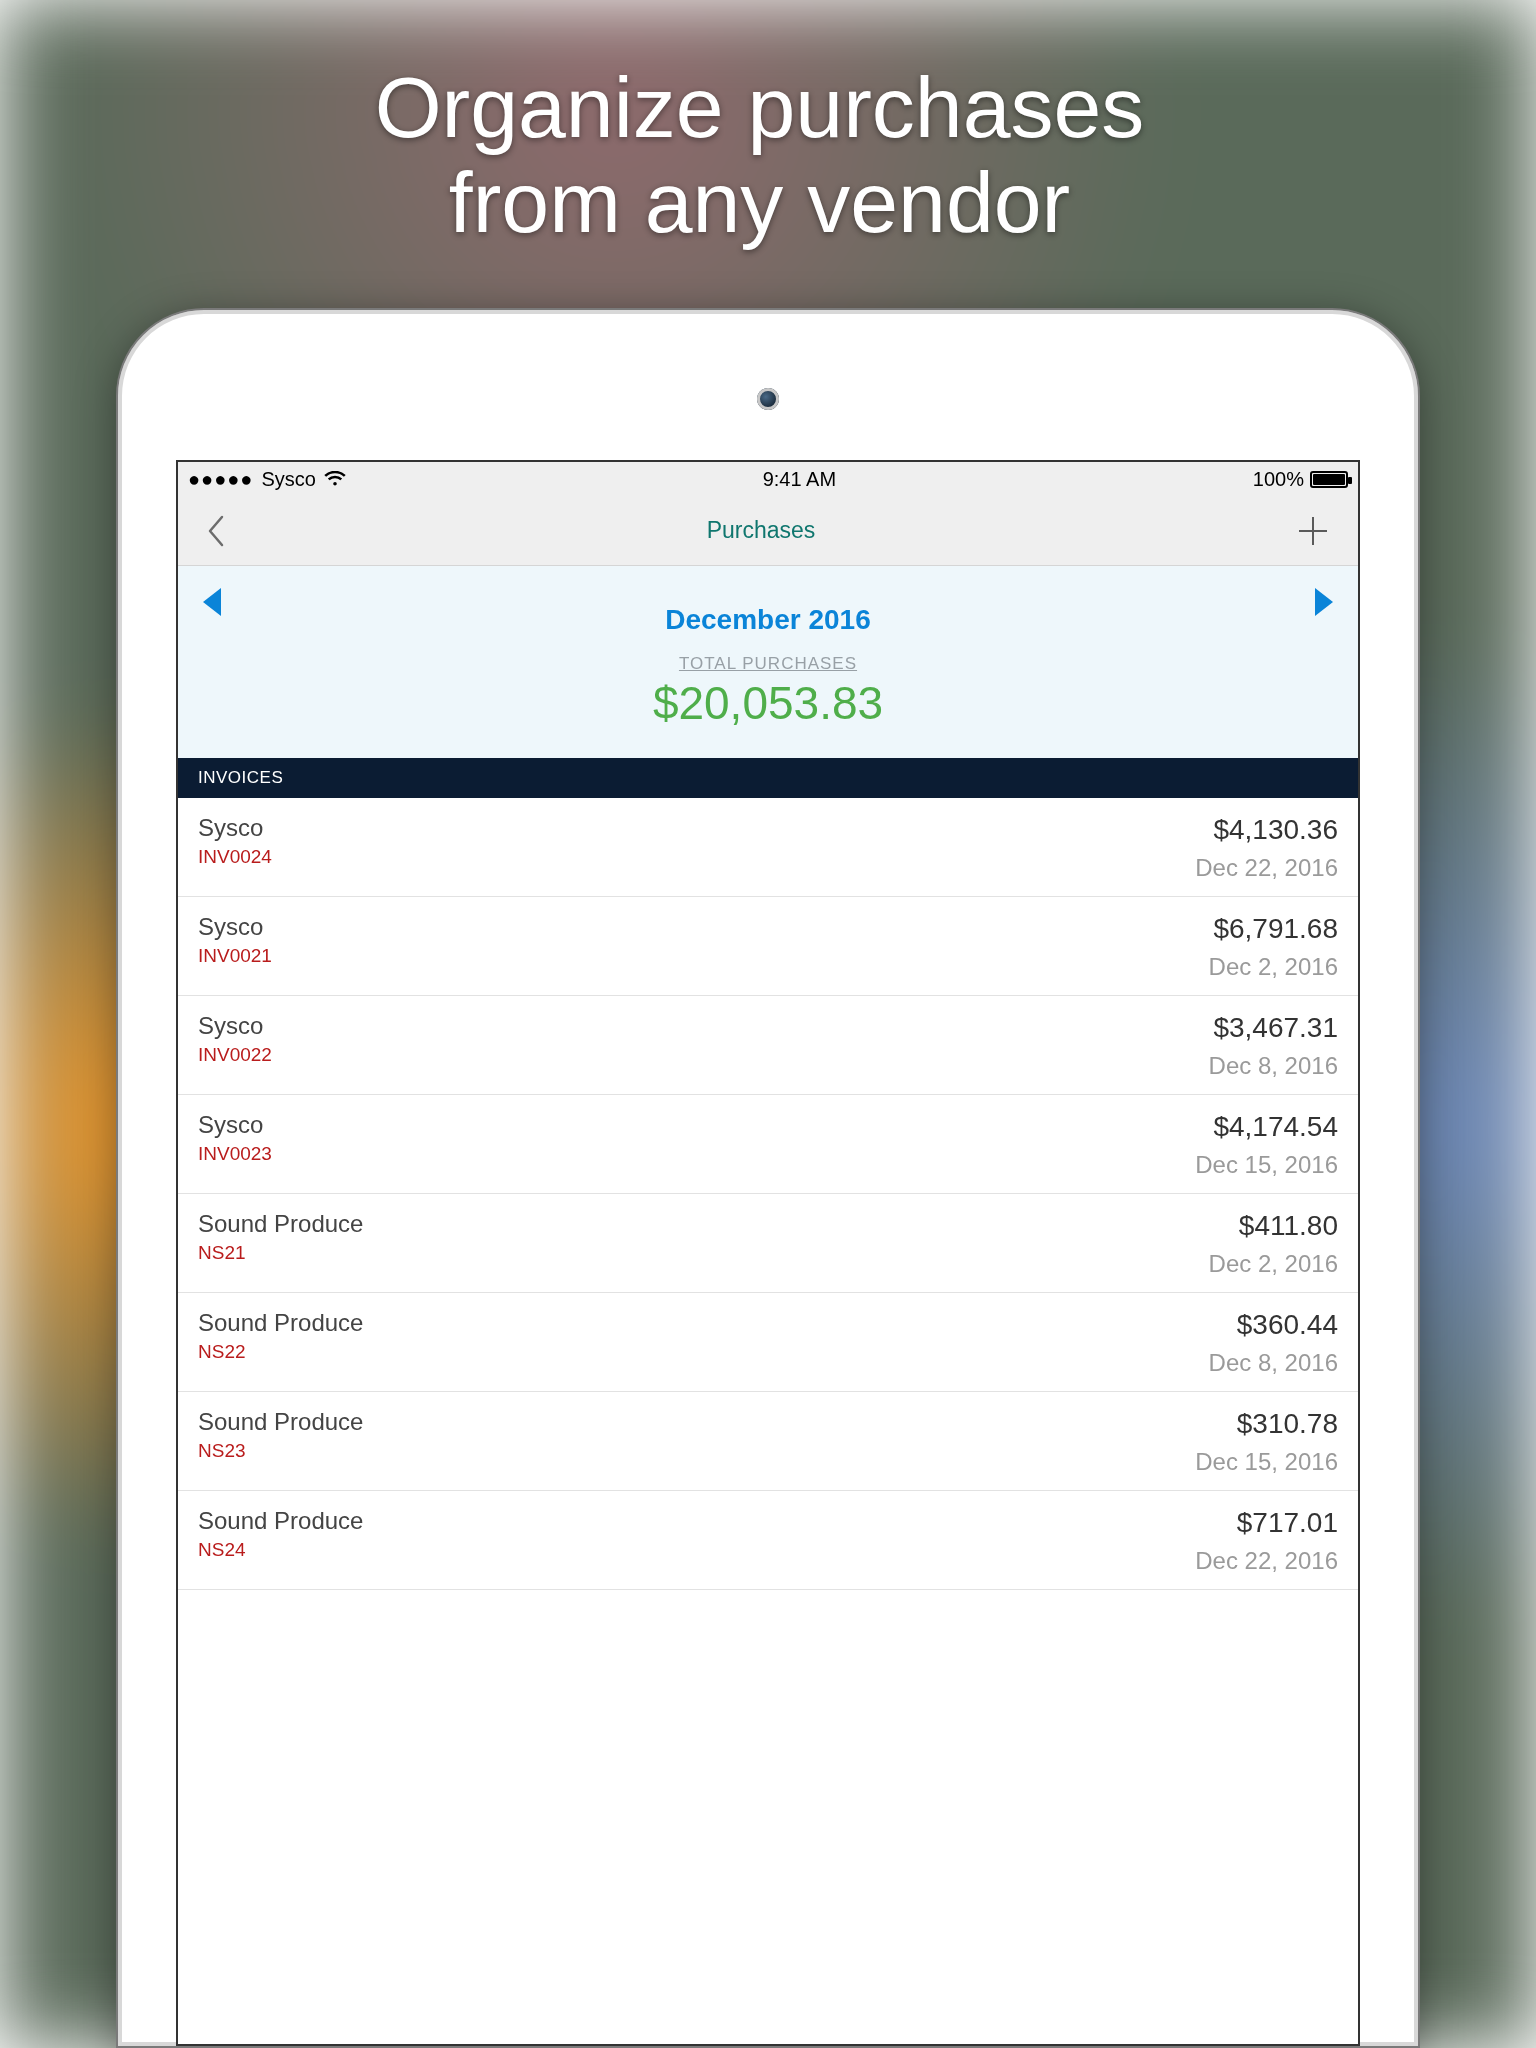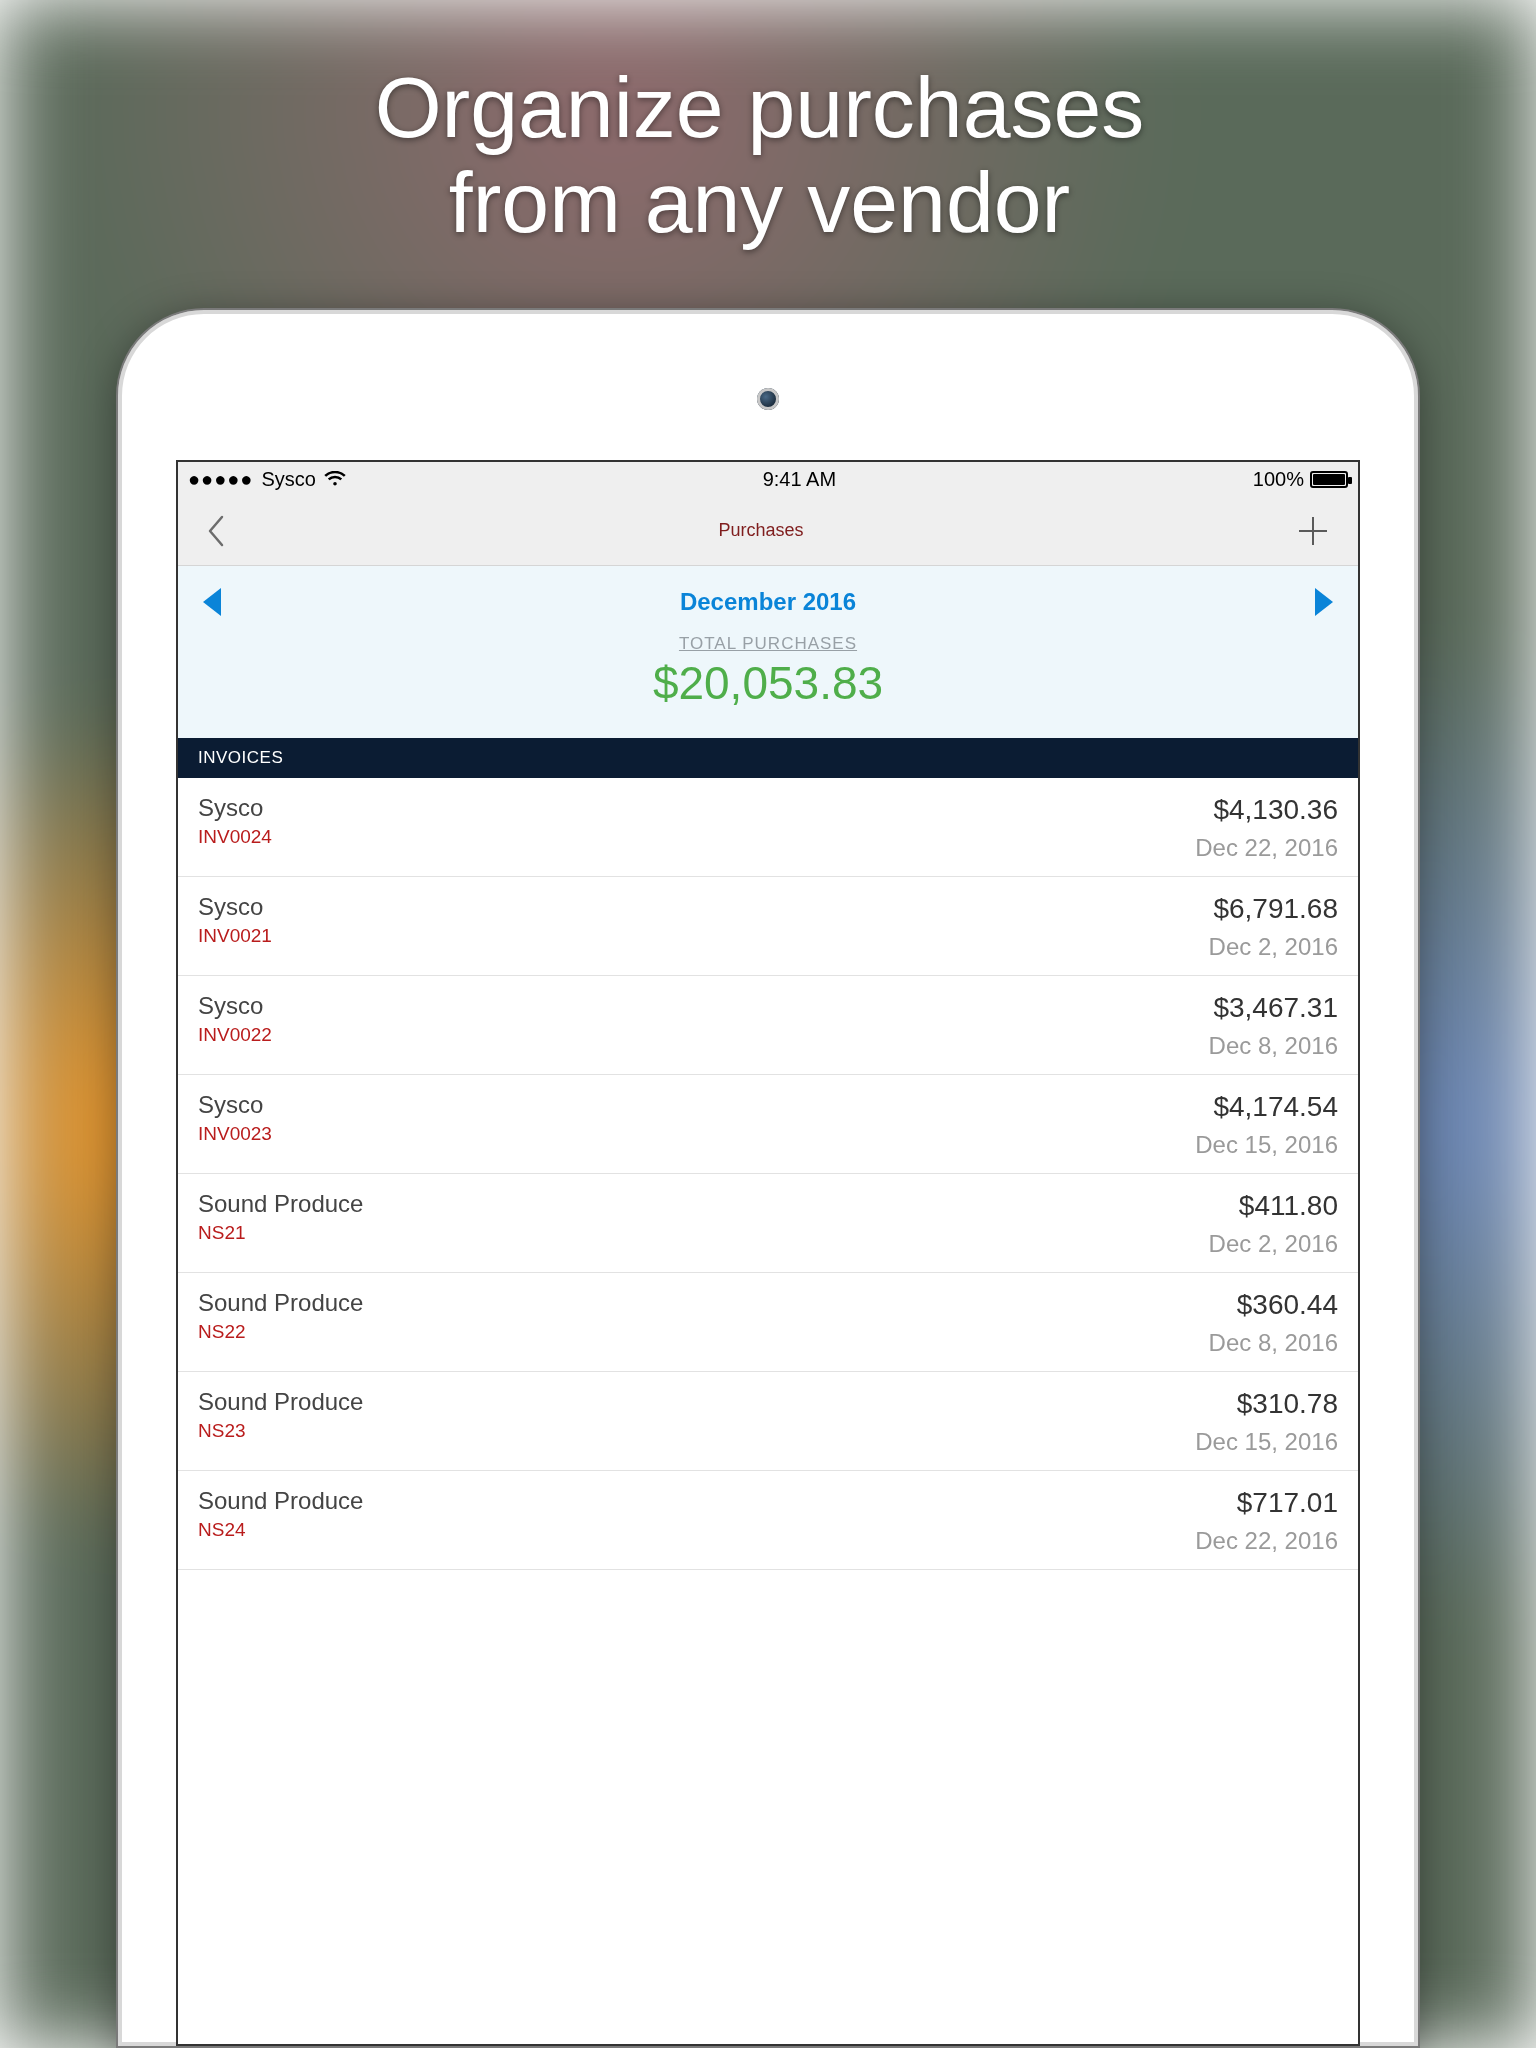--- a/index.html
+++ b/index.html
@@ -72,7 +72,7 @@
     display:flex; align-items:center; justify-content:space-between;
     padding: 0 28px; color:#333;
   }
-  .navbar .title { font-size: 18px; color:#7f1d1d; font-weight:400; }
+  .navbar .title { font-size: 23px; color:#0f766e; font-weight:400; }
   .chev-back { width:20px; height:34px; }
   .chev-back svg, .plus svg { display:block; }
   .plus { width:34px; height:34px; }

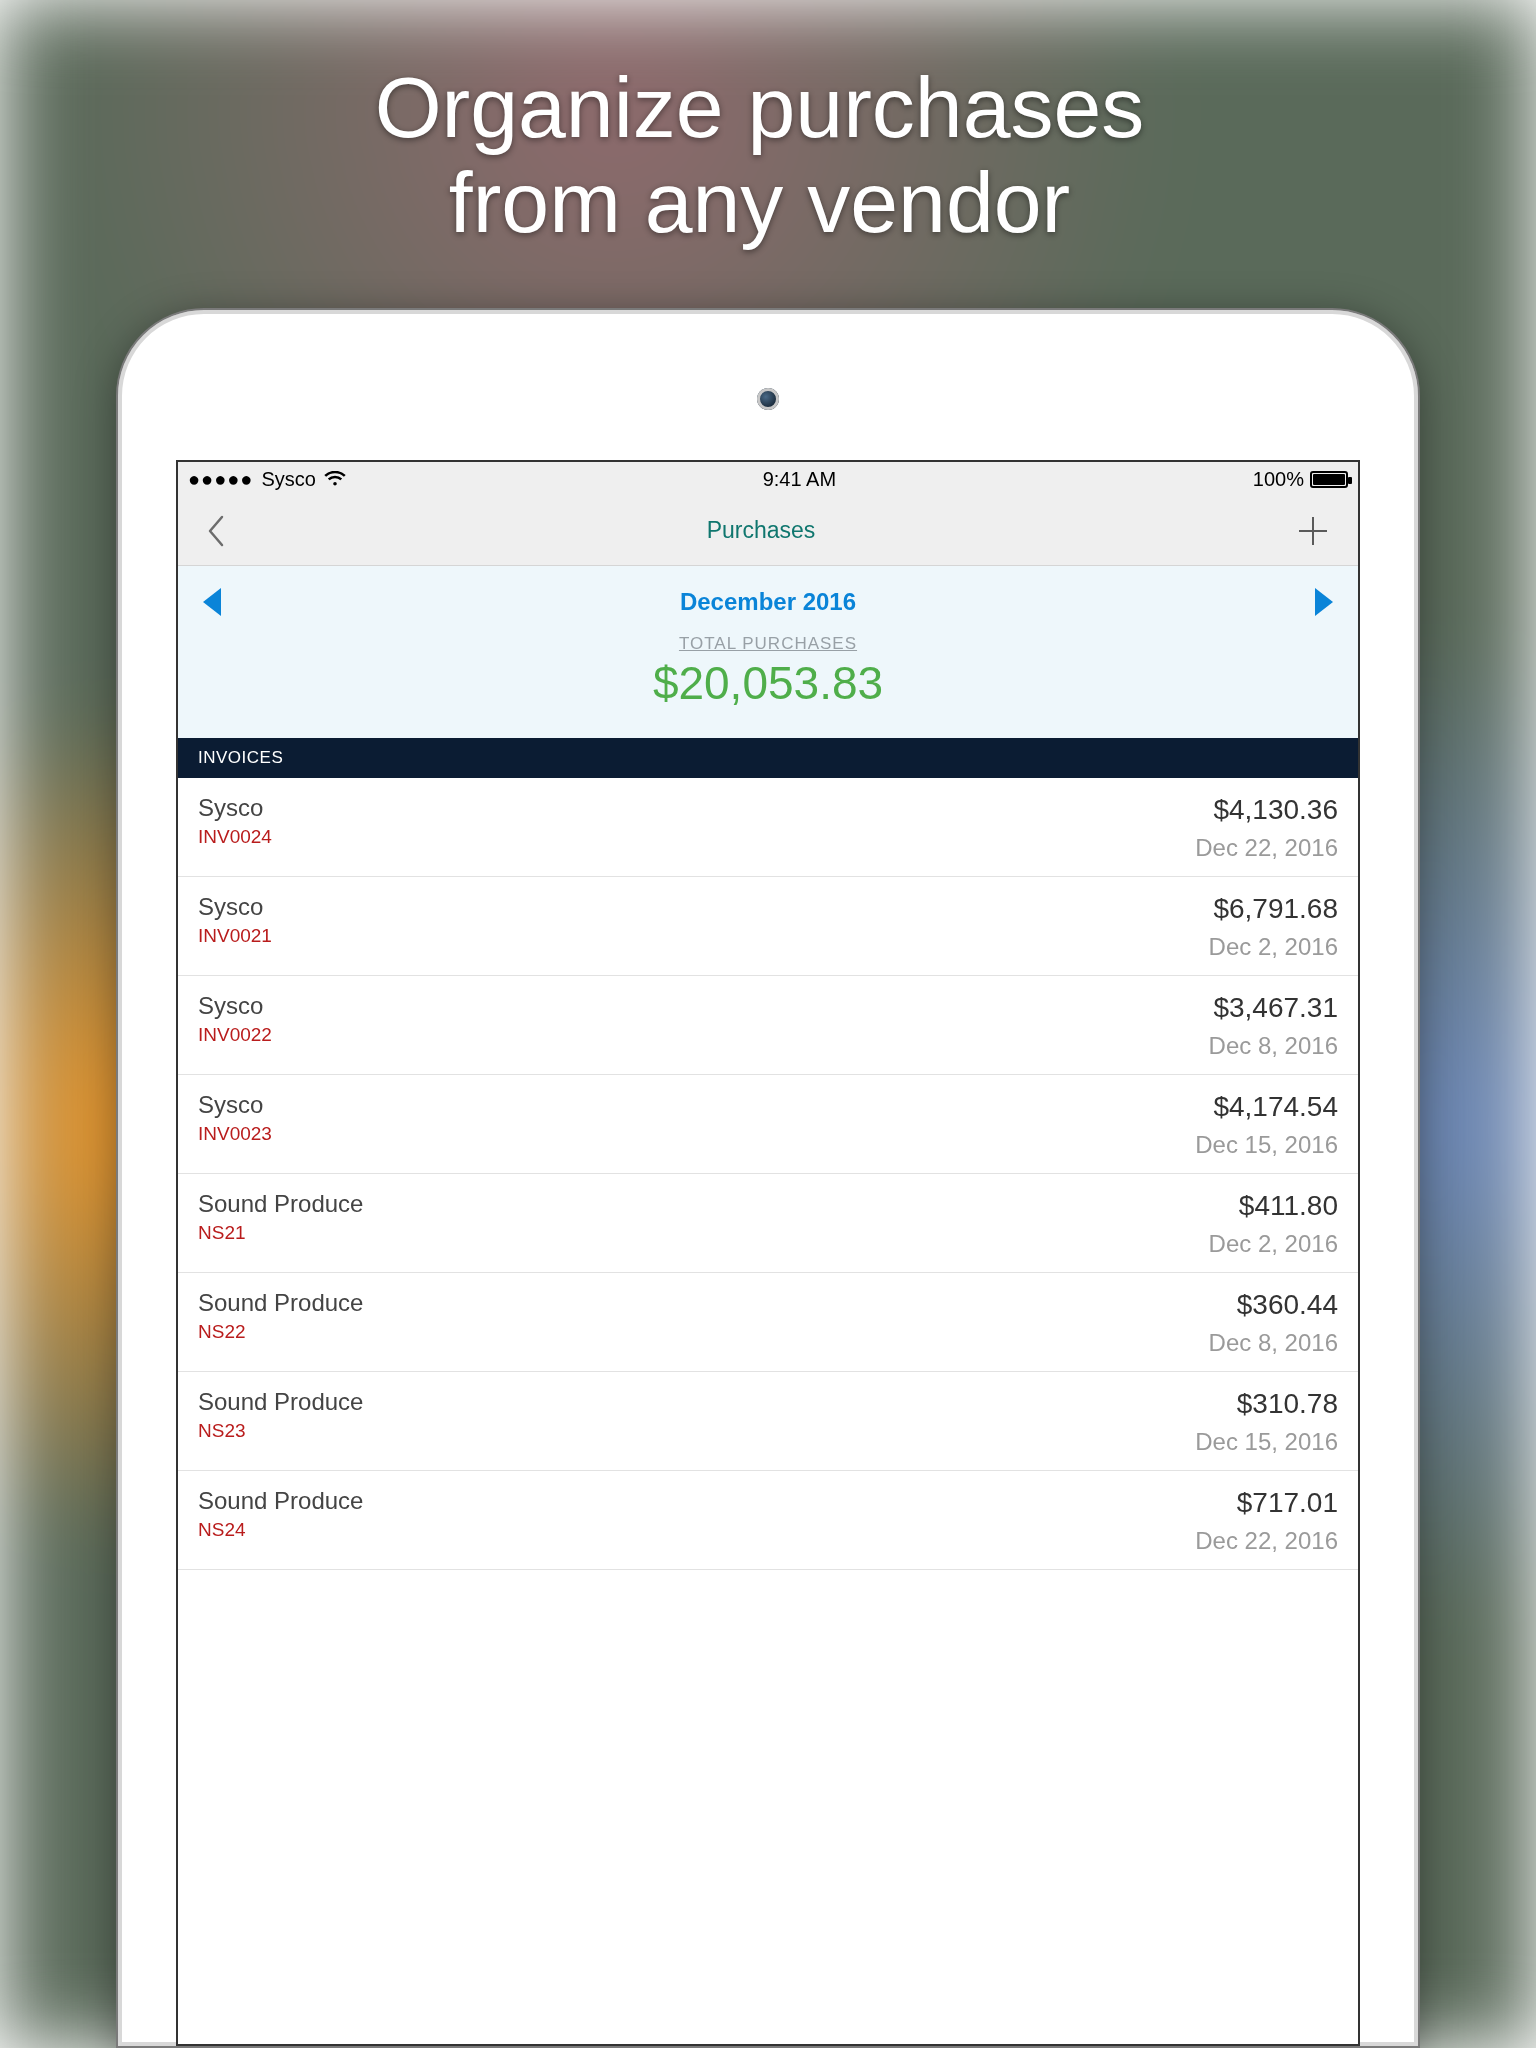--- a/index.html
+++ b/index.html
@@ -94,7 +94,7 @@
   }
   .tri.left  { border-top:14px solid transparent; border-bottom:14px solid transparent; border-right:18px solid #0a84d8; }
   .tri.right { border-top:14px solid transparent; border-bottom:14px solid transparent; border-left:18px solid #0a84d8; }
-  .month-label { color:#0a84d8; font-size:24px; font-weight:600; }
+  .month-label { color:#0a84d8; font-size:28px; font-weight:600;margin-top:16px; }
   .total-label { margin-top:18px; color:#98a0a6; font-size:17px; letter-spacing:1px;text-decoration:underline; }
   .total-amount { color:#4fae4a; font-size:46px; font-weight:400; margin-top:2px; }
 

